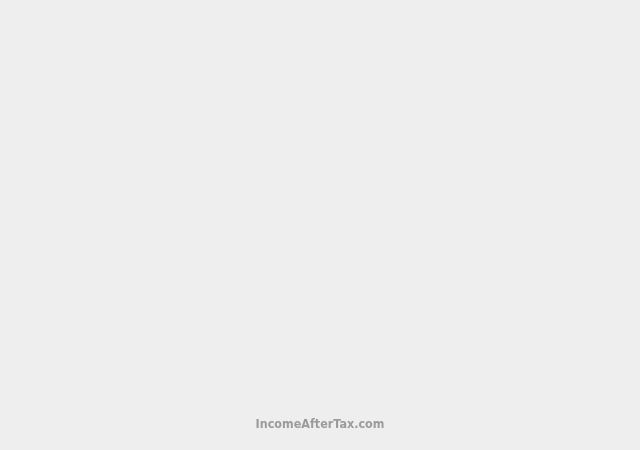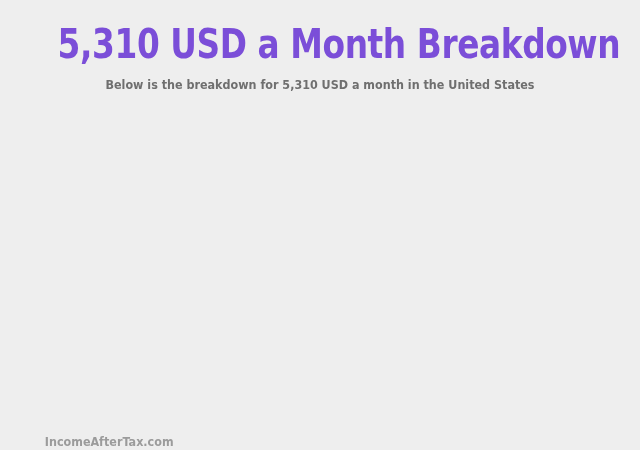--- a/index.html
+++ b/index.html
@@ -73,10 +73,6 @@
 
 <div class="page">
 
-  <div class="header">
-    <h1 class="page-title">5,310 USD a Month Breakdown</h1>
-    <p class="page-subtitle">Below is the breakdown for 5,310 USD a month in the United States</p>
-  </div>
 
   <div class="content-area"></div>
 

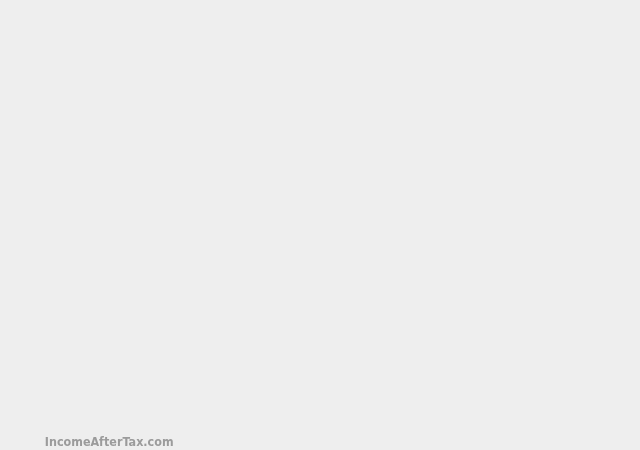--- a/index.html
+++ b/index.html
@@ -55,6 +55,8 @@
     min-height: 0;
   }
   .footer {
+    text-align: center;
+    padding-bottom: 18px;
   }
   .site-watermark {
     margin: 0;

